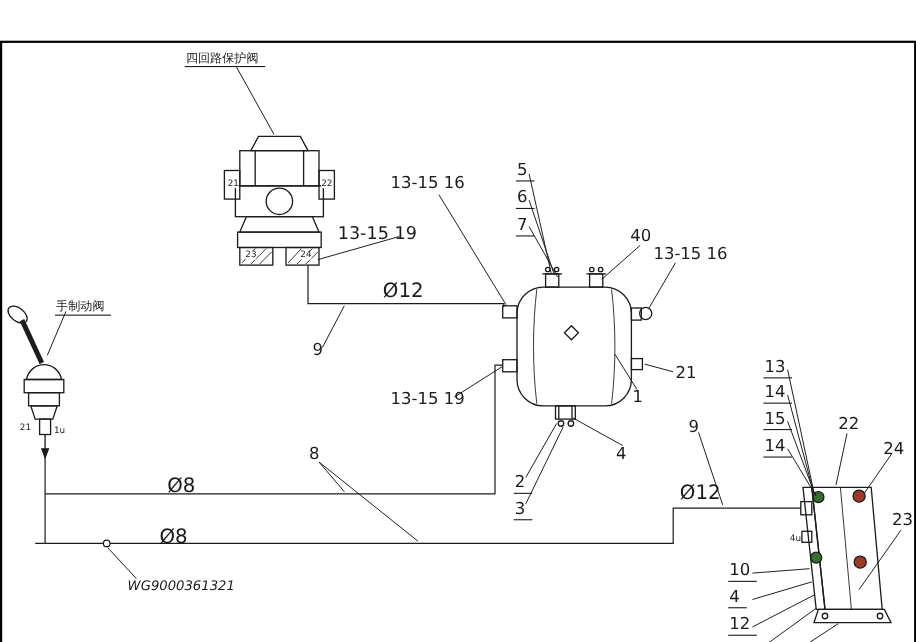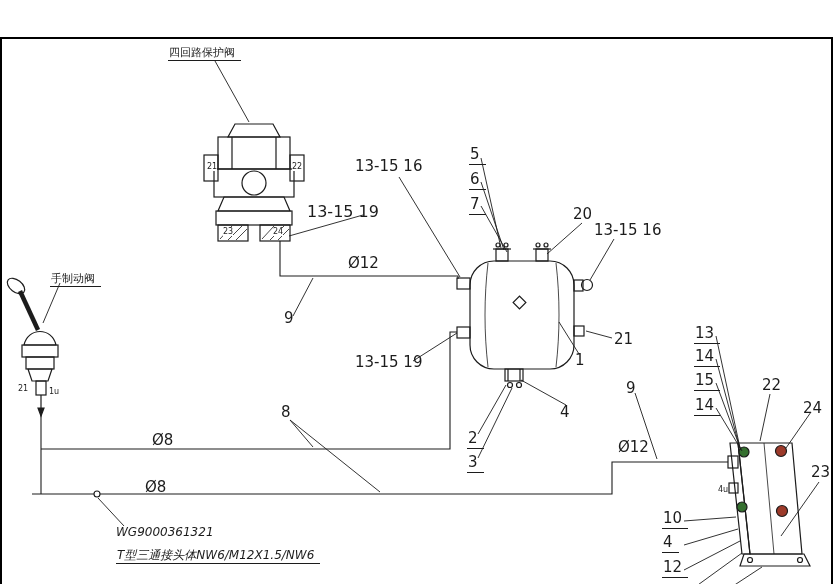--- a/index.html
+++ b/index.html
@@ -151,7 +151,7 @@
   <div class="lbl ul" style="left:467px;top:108px">5</div>
   <div class="lbl ul" style="left:467px;top:133px">6</div>
   <div class="lbl ul" style="left:467px;top:158px">7</div>
-  <div class="lbl" style="left:571px;top:168px">20</div>
+  <div class="lbl" style="left:571px;top:168px">40</div>
   <div class="lbl" style="left:282px;top:272px">9</div>
   <div class="lbl" style="left:573px;top:314px">1</div>
   <div class="lbl" style="left:612px;top:293px">21</div>

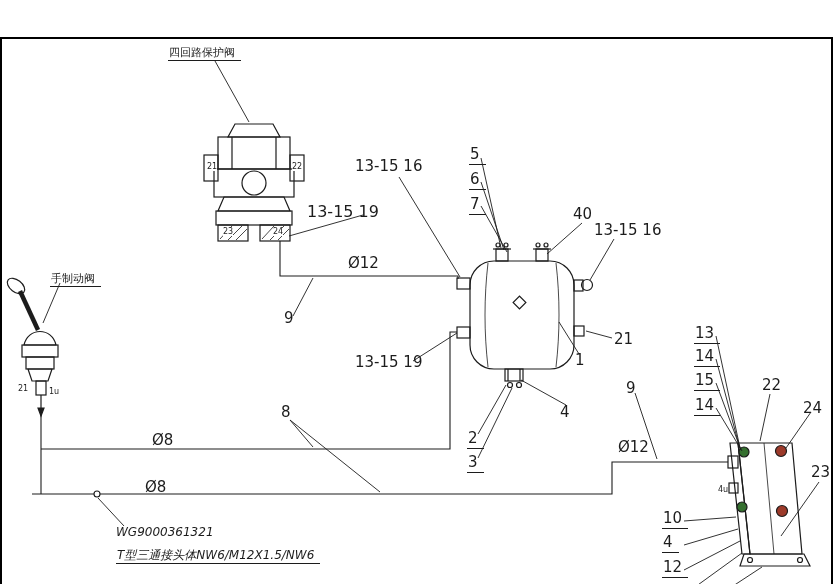--- a/index.html
+++ b/index.html
@@ -14,7 +14,7 @@
   svg.lines { position:absolute; left:0; top:0; }
   .lbl { position:absolute; line-height:1.05; white-space:nowrap; font-size:15px; }
   .f16 { font-size:16px; }
-  .f13 { font-size:15px; }
+  .f13 { font-size:18px; }
   .f12 { font-size:12px;font-style:italic; }
   .f11 { font-size:11px; }
   .f8  { font-size:8px; background:#fff; }

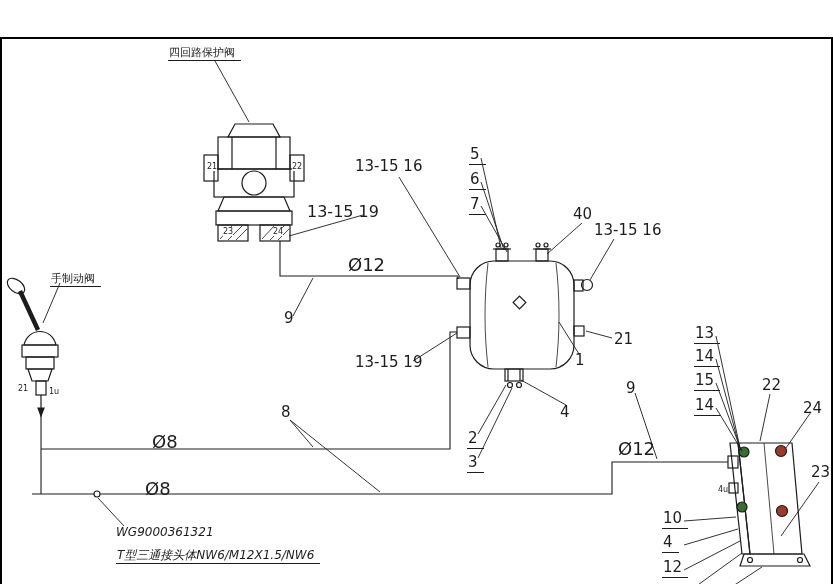--- a/index.html
+++ b/index.html
@@ -179,7 +179,6 @@
   <div class="lbl f13" style="left:616px;top:401px">Ø12</div>
 
   <div class="lbl f12" style="left:114px;top:487px">WG9000361321</div>
-  <div class="lbl f12 ul" style="left:114px;top:510px">T型三通接头体NW6/M12X1.5/NW6</div>
 
   <div class="lbl f8" style="left:205px;top:124px">21</div>
   <div class="lbl f8" style="left:290px;top:124px">22</div>

